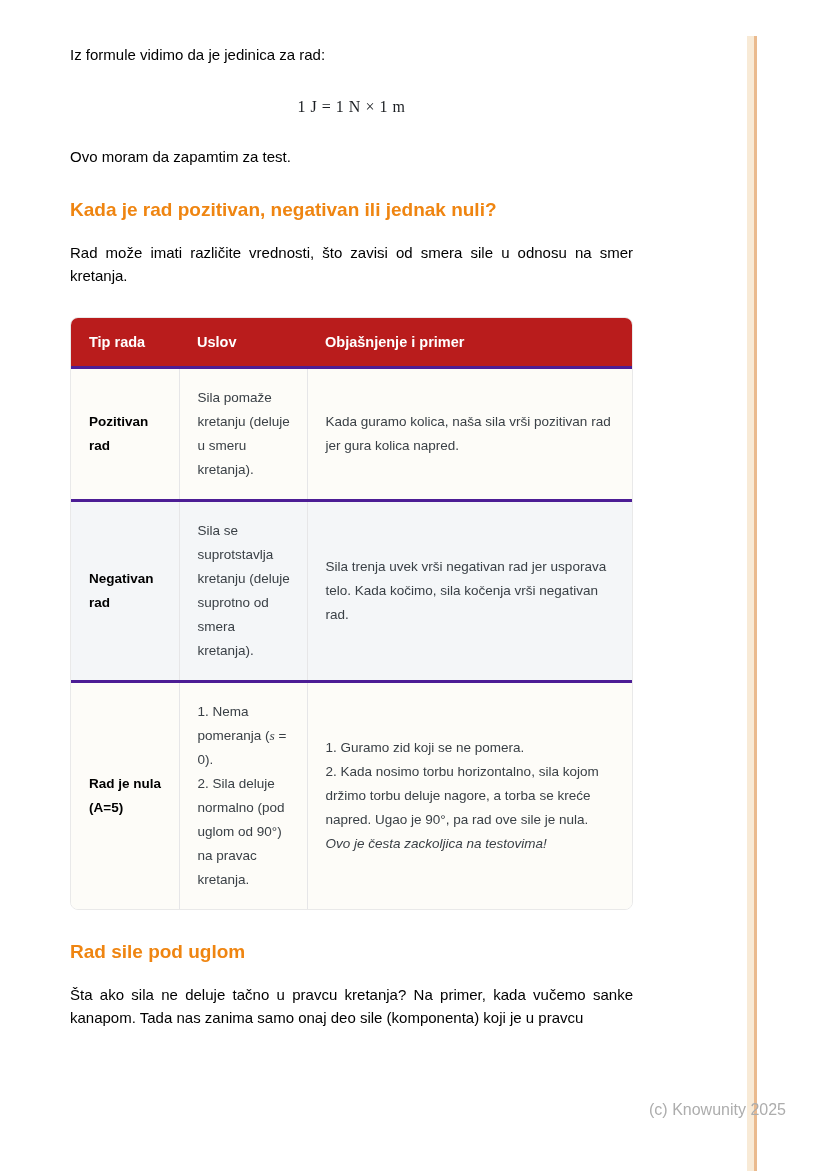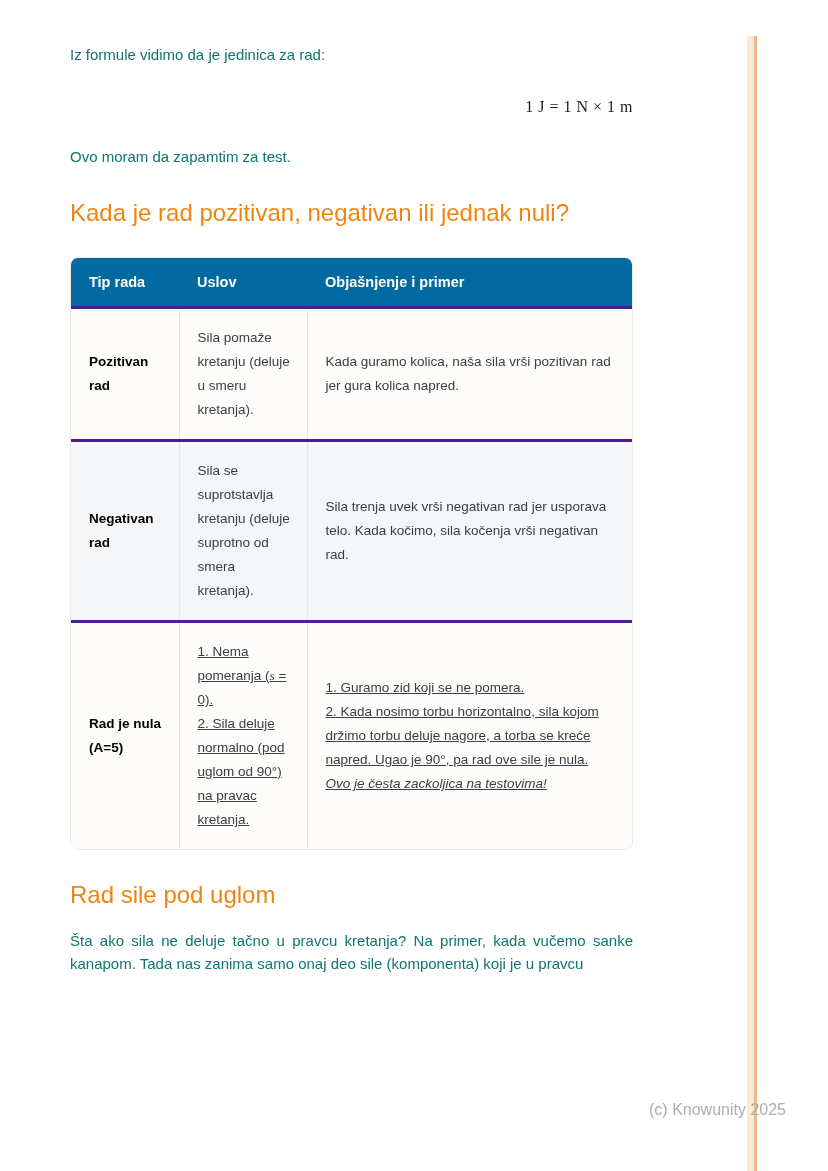--- a/index.html
+++ b/index.html
@@ -28,7 +28,7 @@
   .body-text {
     font-size:15px;
     line-height:1.5;
-    color:#0f766e;
+    color:#000000;
   }
   .justify { text-align:justify; }
   .formula {

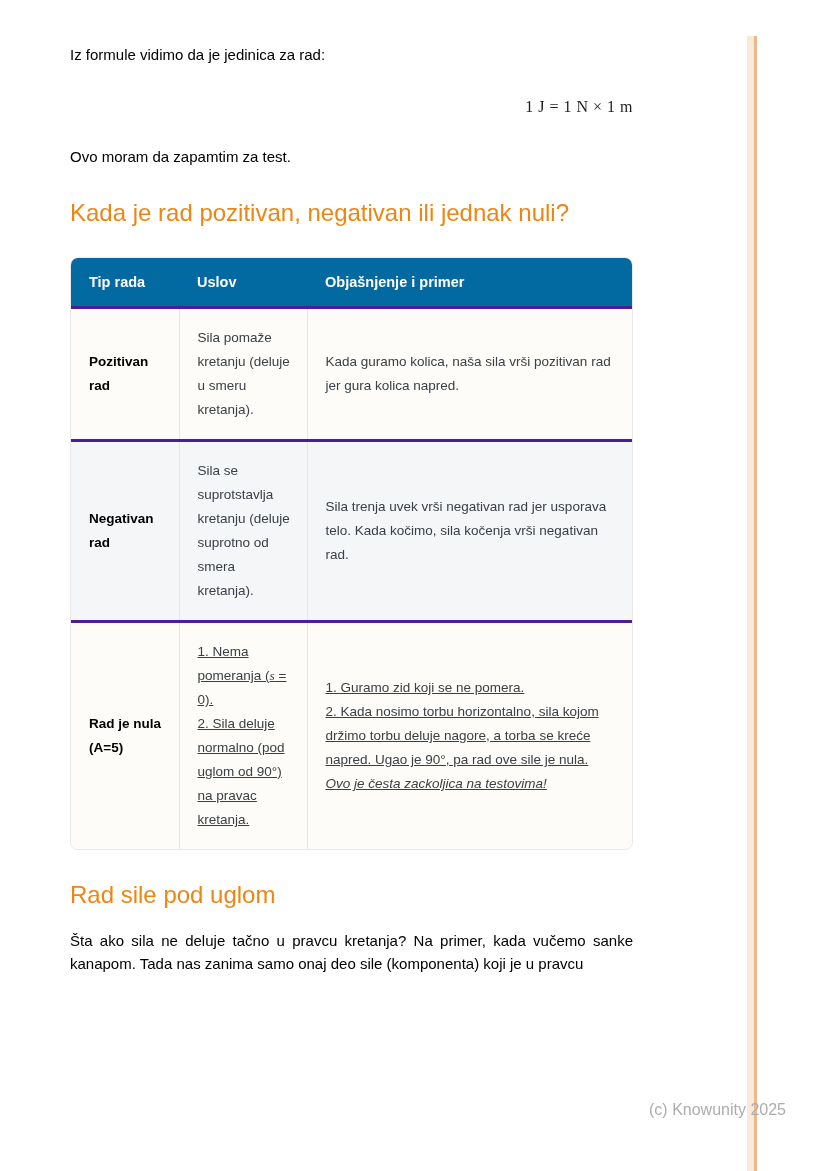--- a/index.html
+++ b/index.html
@@ -35,7 +35,7 @@
     font-family:"Liberation Serif", serif;
     font-size:16px;
     color:#1b1e22;
-    text-align:right;
+    text-align:center;
     margin:31px 0 30px 0;
     letter-spacing:0.5px;
   }

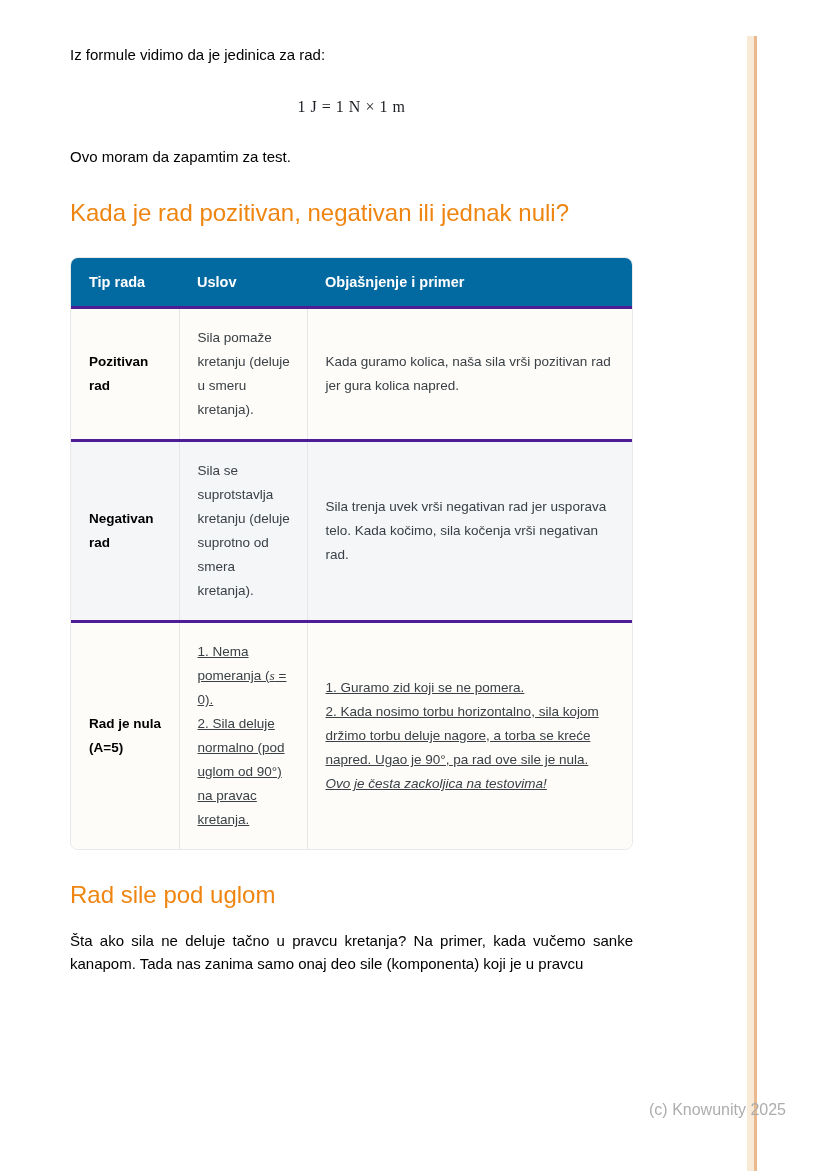--- a/index.html
+++ b/index.html
@@ -41,8 +41,8 @@
   }
   .note { margin-top:8px; }
   .heading {
-    font-size:24px;
-    font-weight:400;
+    font-size:19px;
+    font-weight:700;
     color:#ef8511;
     margin-top:31px;
   }

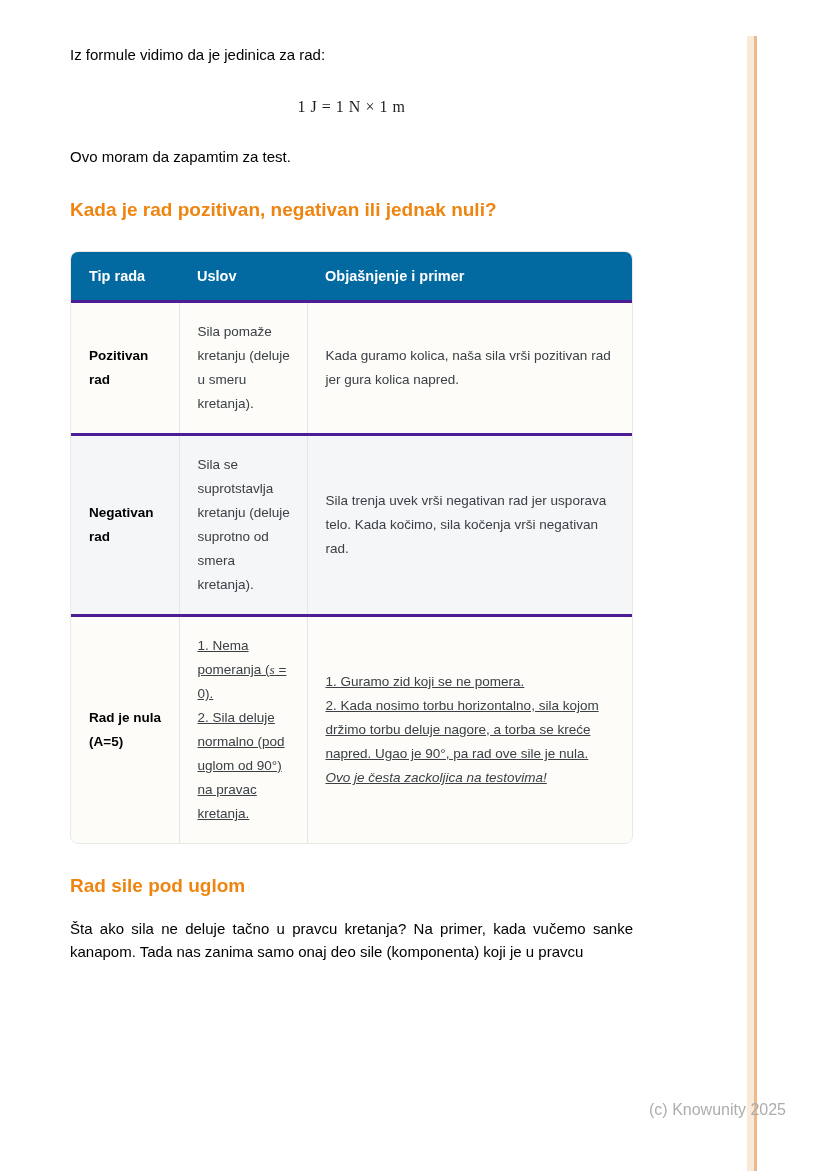--- a/index.html
+++ b/index.html
@@ -115,6 +115,7 @@
 
   <h2 class="heading">Kada je rad pozitivan, negativan ili jednak nuli?</h2>
 
+  <p class="body-text justify para">Rad može imati različite vrednosti, što zavisi od smera sile u odnosu na smer kretanja.</p>
 
   <div class="table-wrap">
     <table>

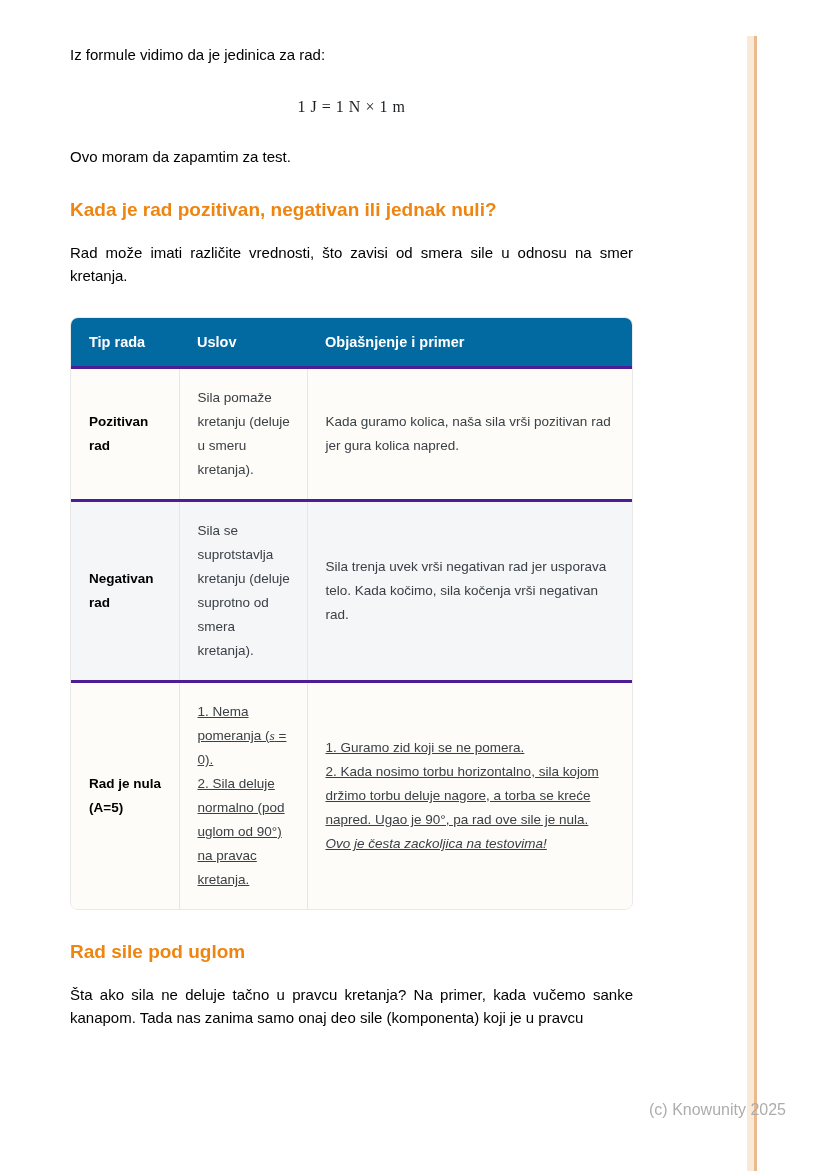--- a/index.html
+++ b/index.html
@@ -62,7 +62,7 @@
   col.c2 { width:128px; }
   col.c3 { width:325px; }
   thead th {
-    background:#0369a1;
+    background:#b91c1c;
     color:#ffffff;
     font-size:14.5px;
     font-weight:700;

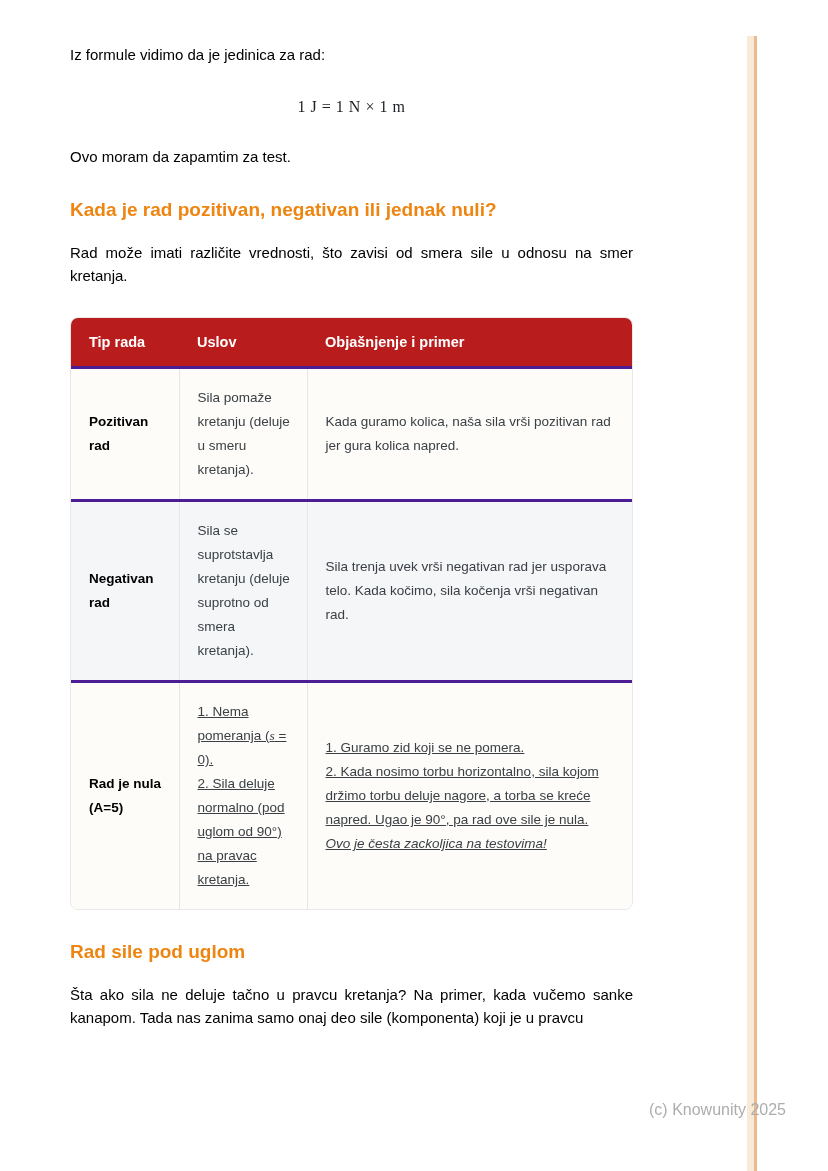--- a/index.html
+++ b/index.html
@@ -85,7 +85,7 @@
     font-weight:700;
     color:#000000;
   }
-  td.preline { white-space:pre-line;text-decoration:underline; }
+  td.preline { white-space:pre-line; }
   .var {
     font-family:"Liberation Serif", serif;
     font-style:italic;

